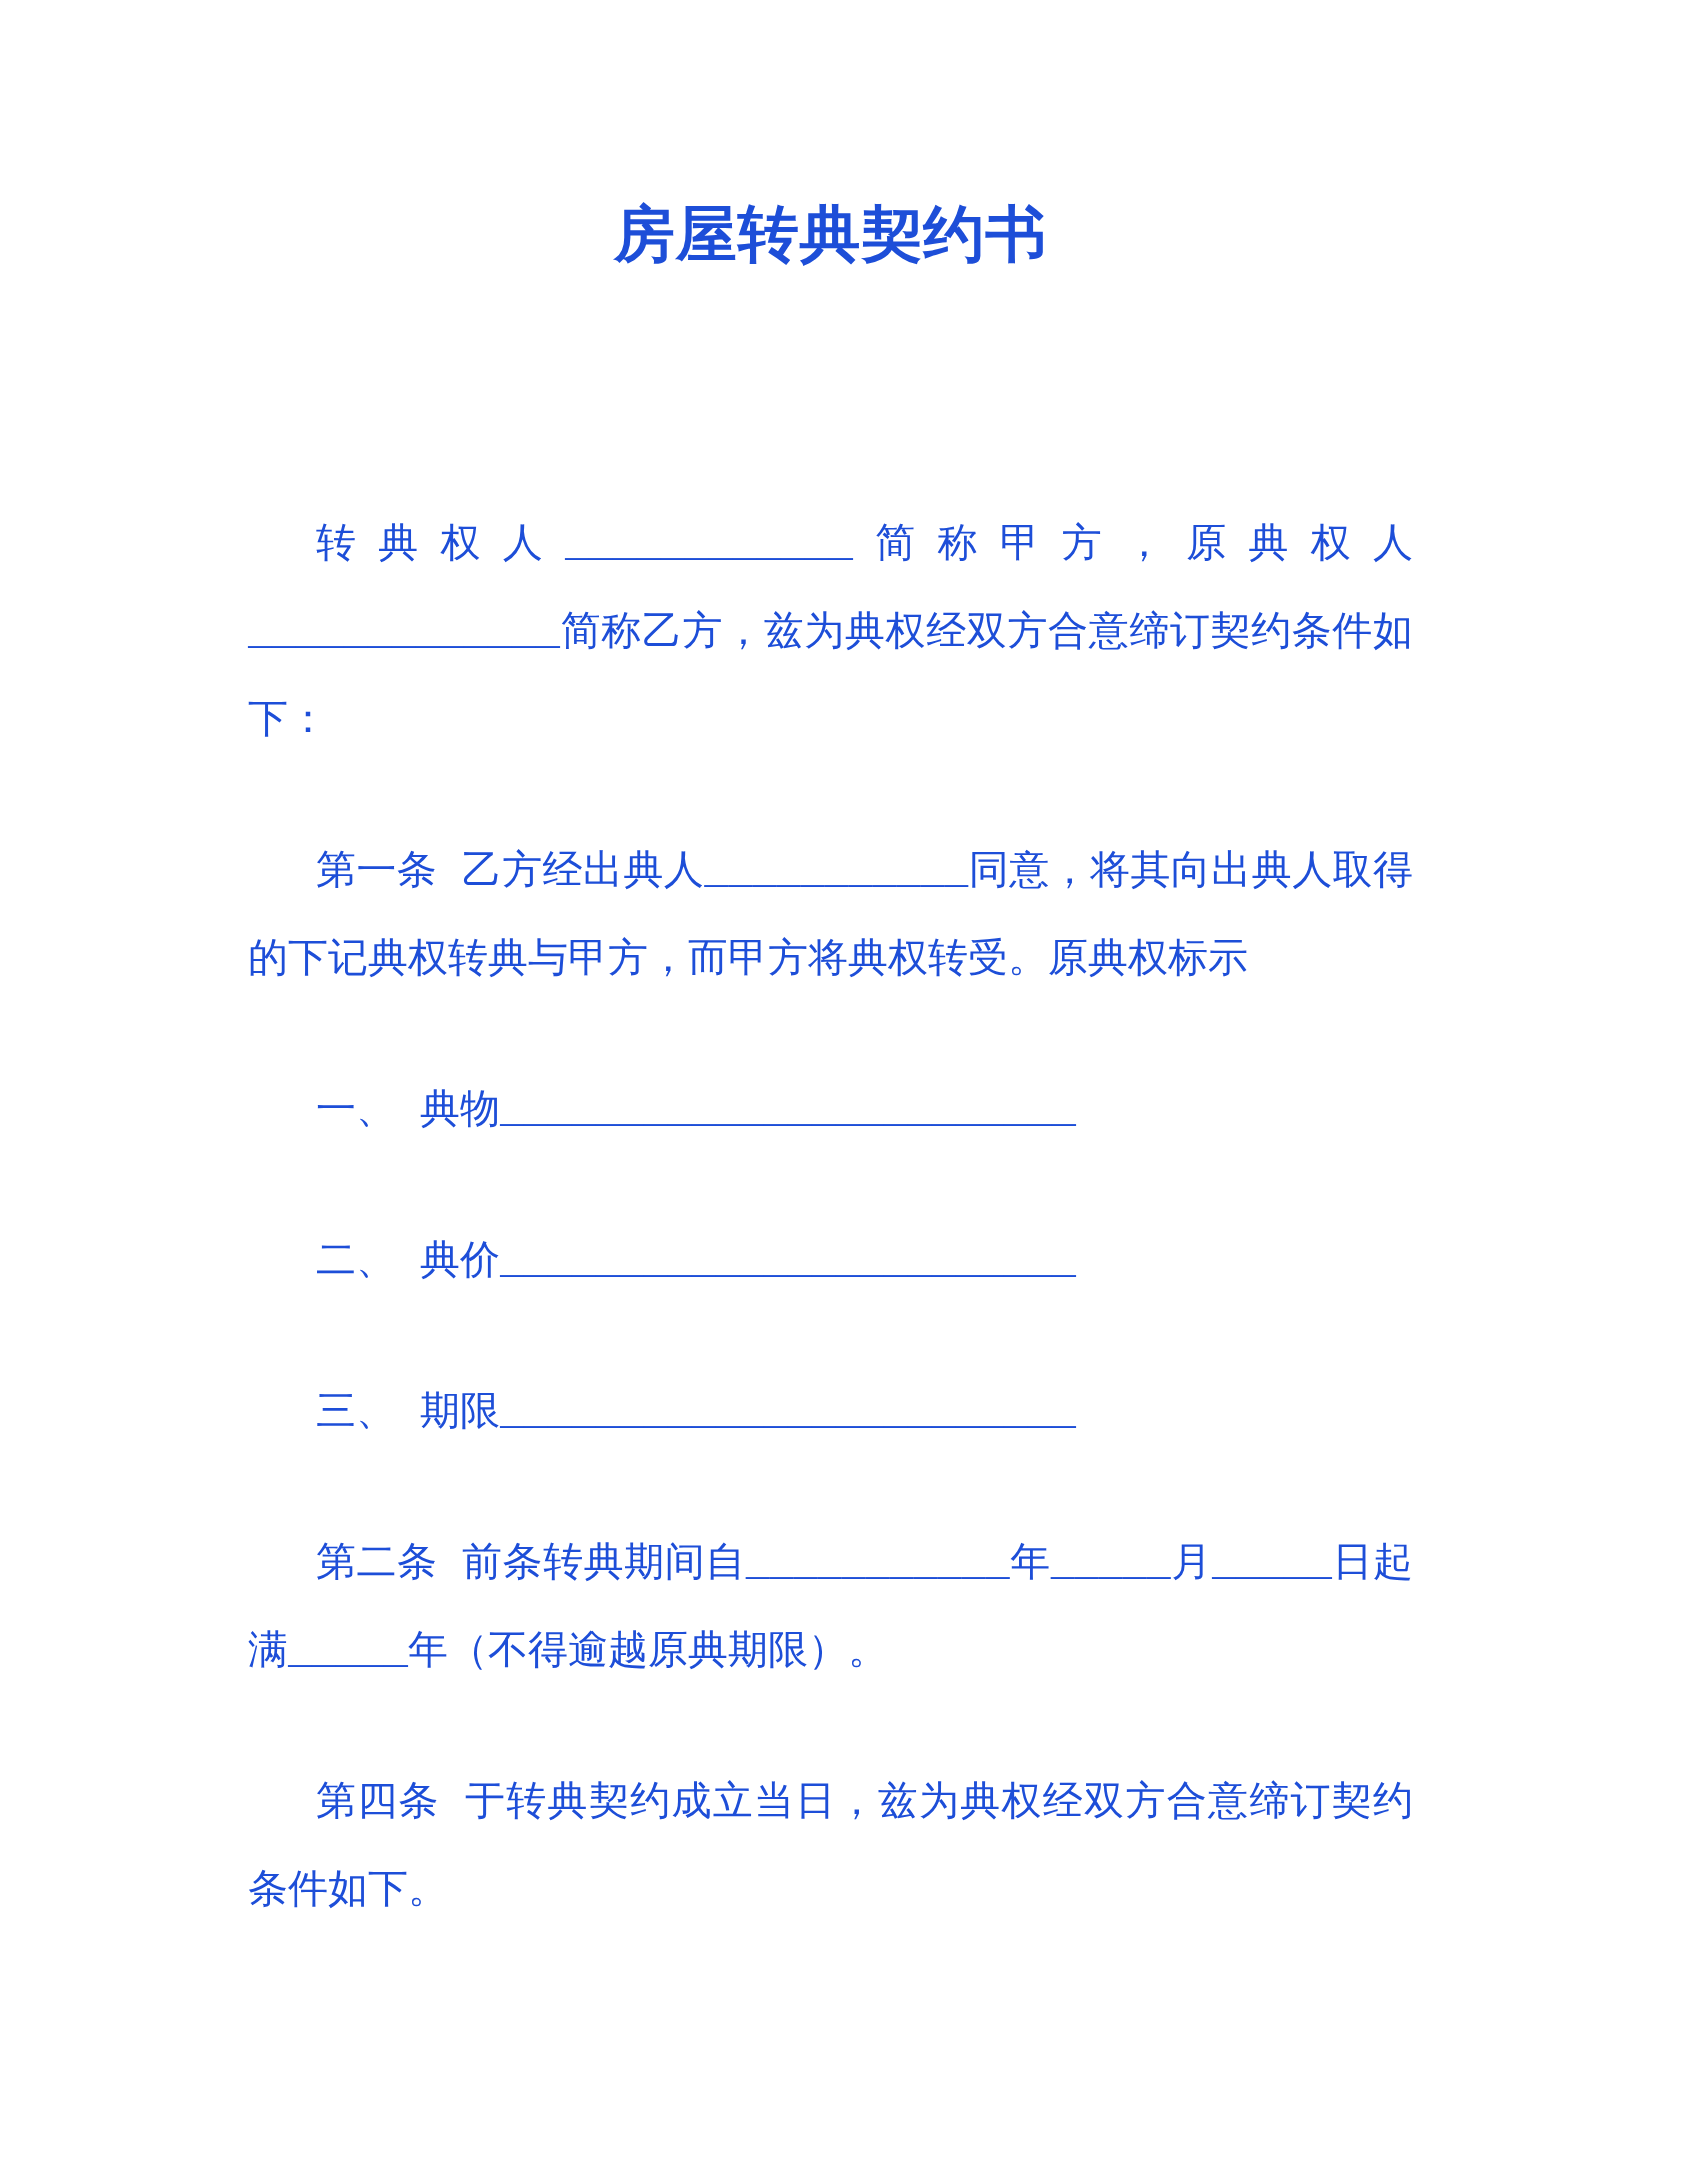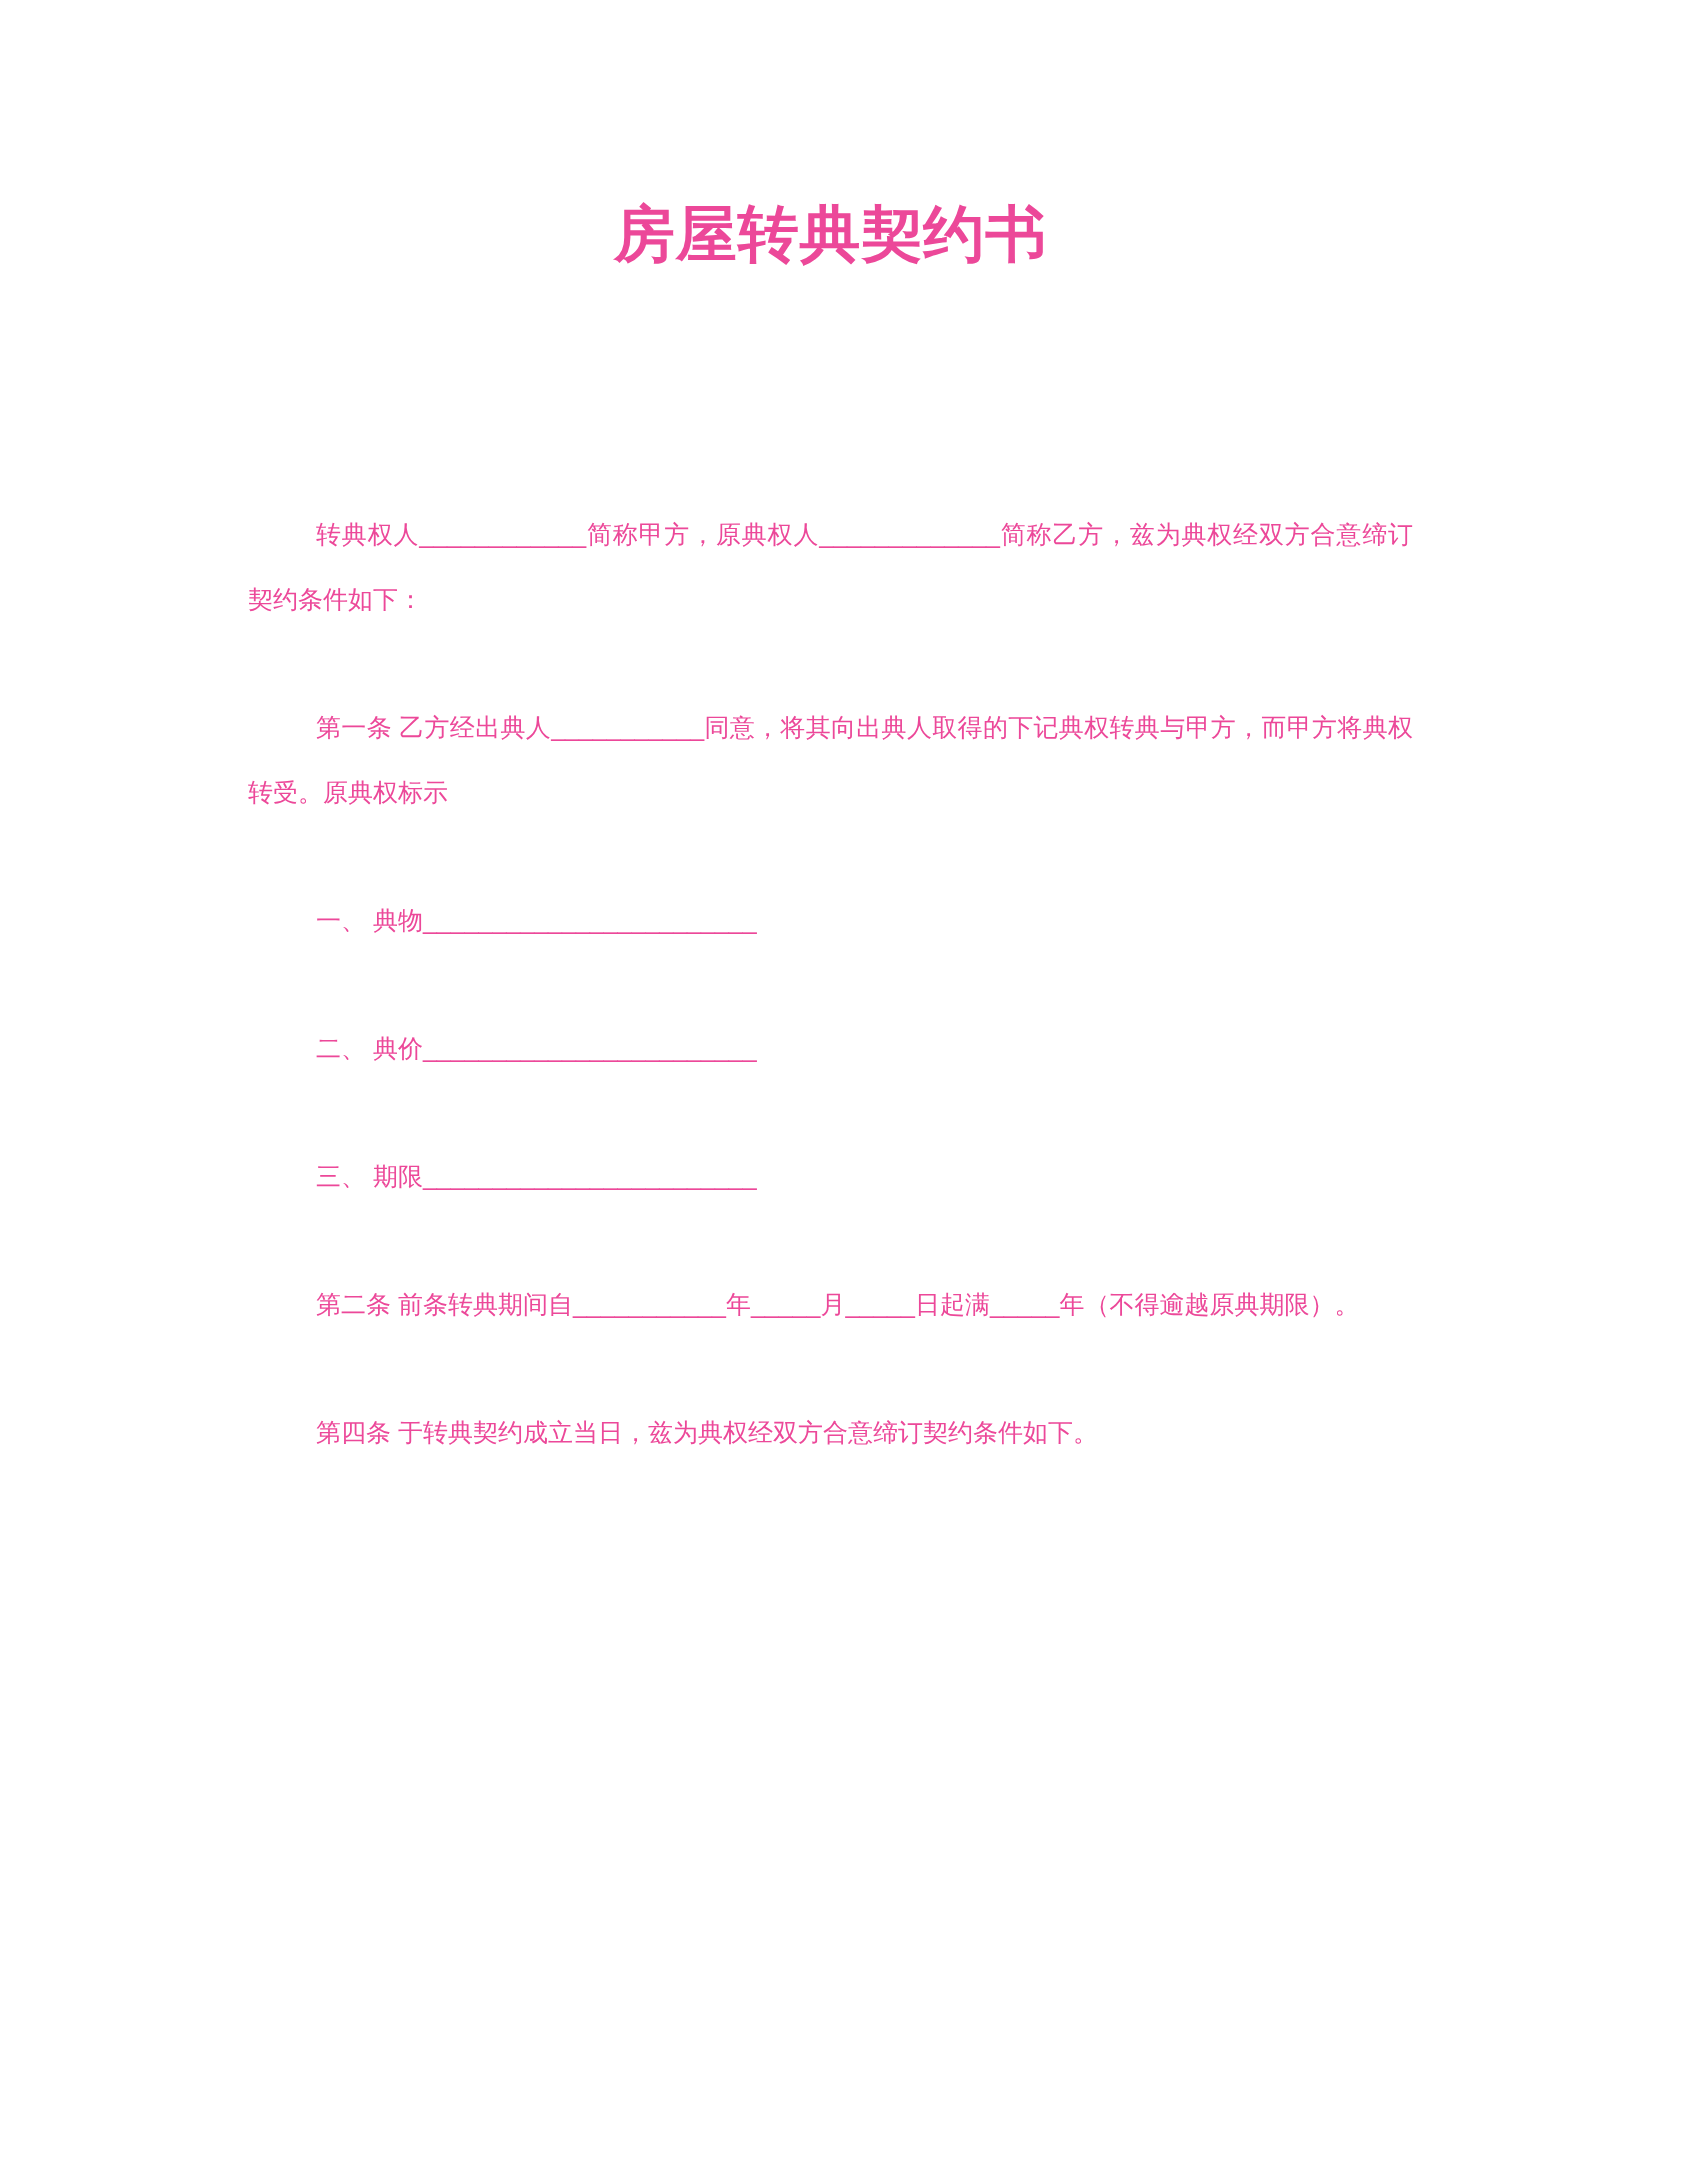--- a/index.html
+++ b/index.html
@@ -13,7 +13,7 @@
     height: 2182px;
     box-sizing: border-box;
     background: #ffffff;
-    color: #ec4899;
+    color: #1d4ed8;
     padding: 204px 242px 0 248px;
     overflow: hidden;
   }

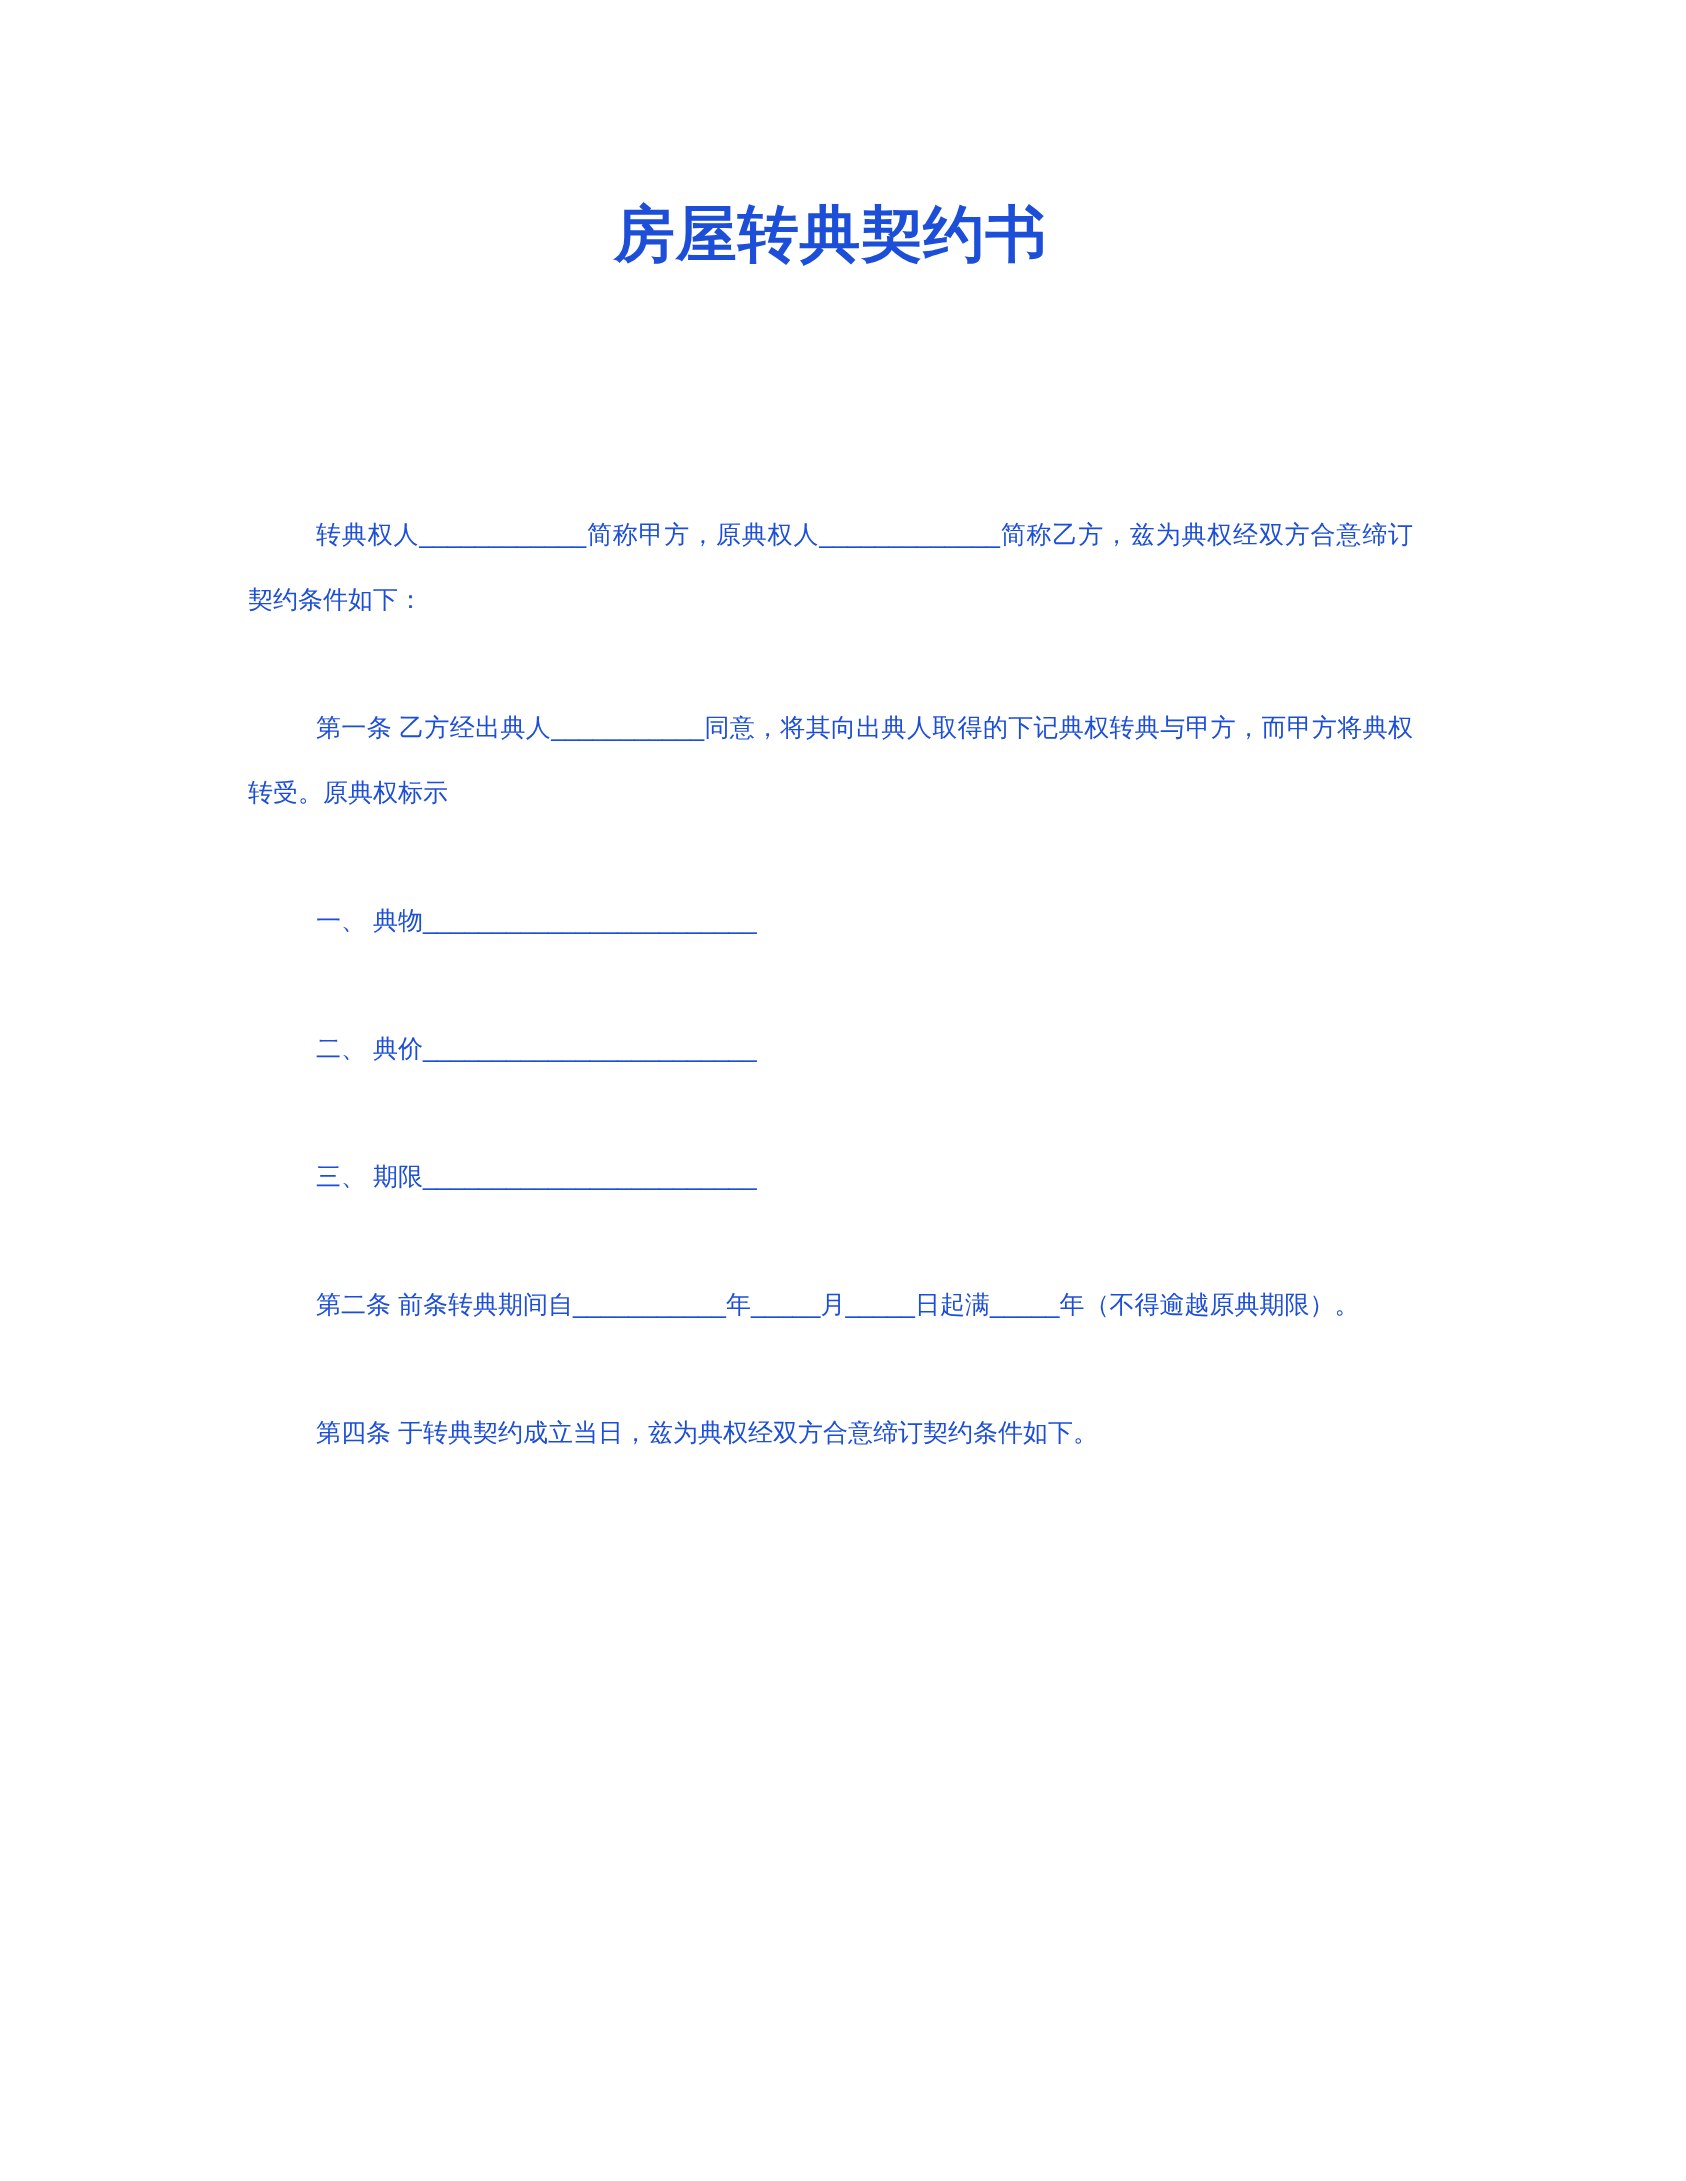--- a/index.html
+++ b/index.html
@@ -28,9 +28,9 @@
   }
   .para {
     margin: 0 0 63px 0;
-    font-family: Liberation Sans, sans-serif;
-    font-size: 25px;
-    line-height: 65px;
+    font-family: Liberation Mono, monospace;
+    font-size: 40px;
+    line-height: 88px;
     text-indent: 68px;
     text-align: justify;
     word-break: normal;

